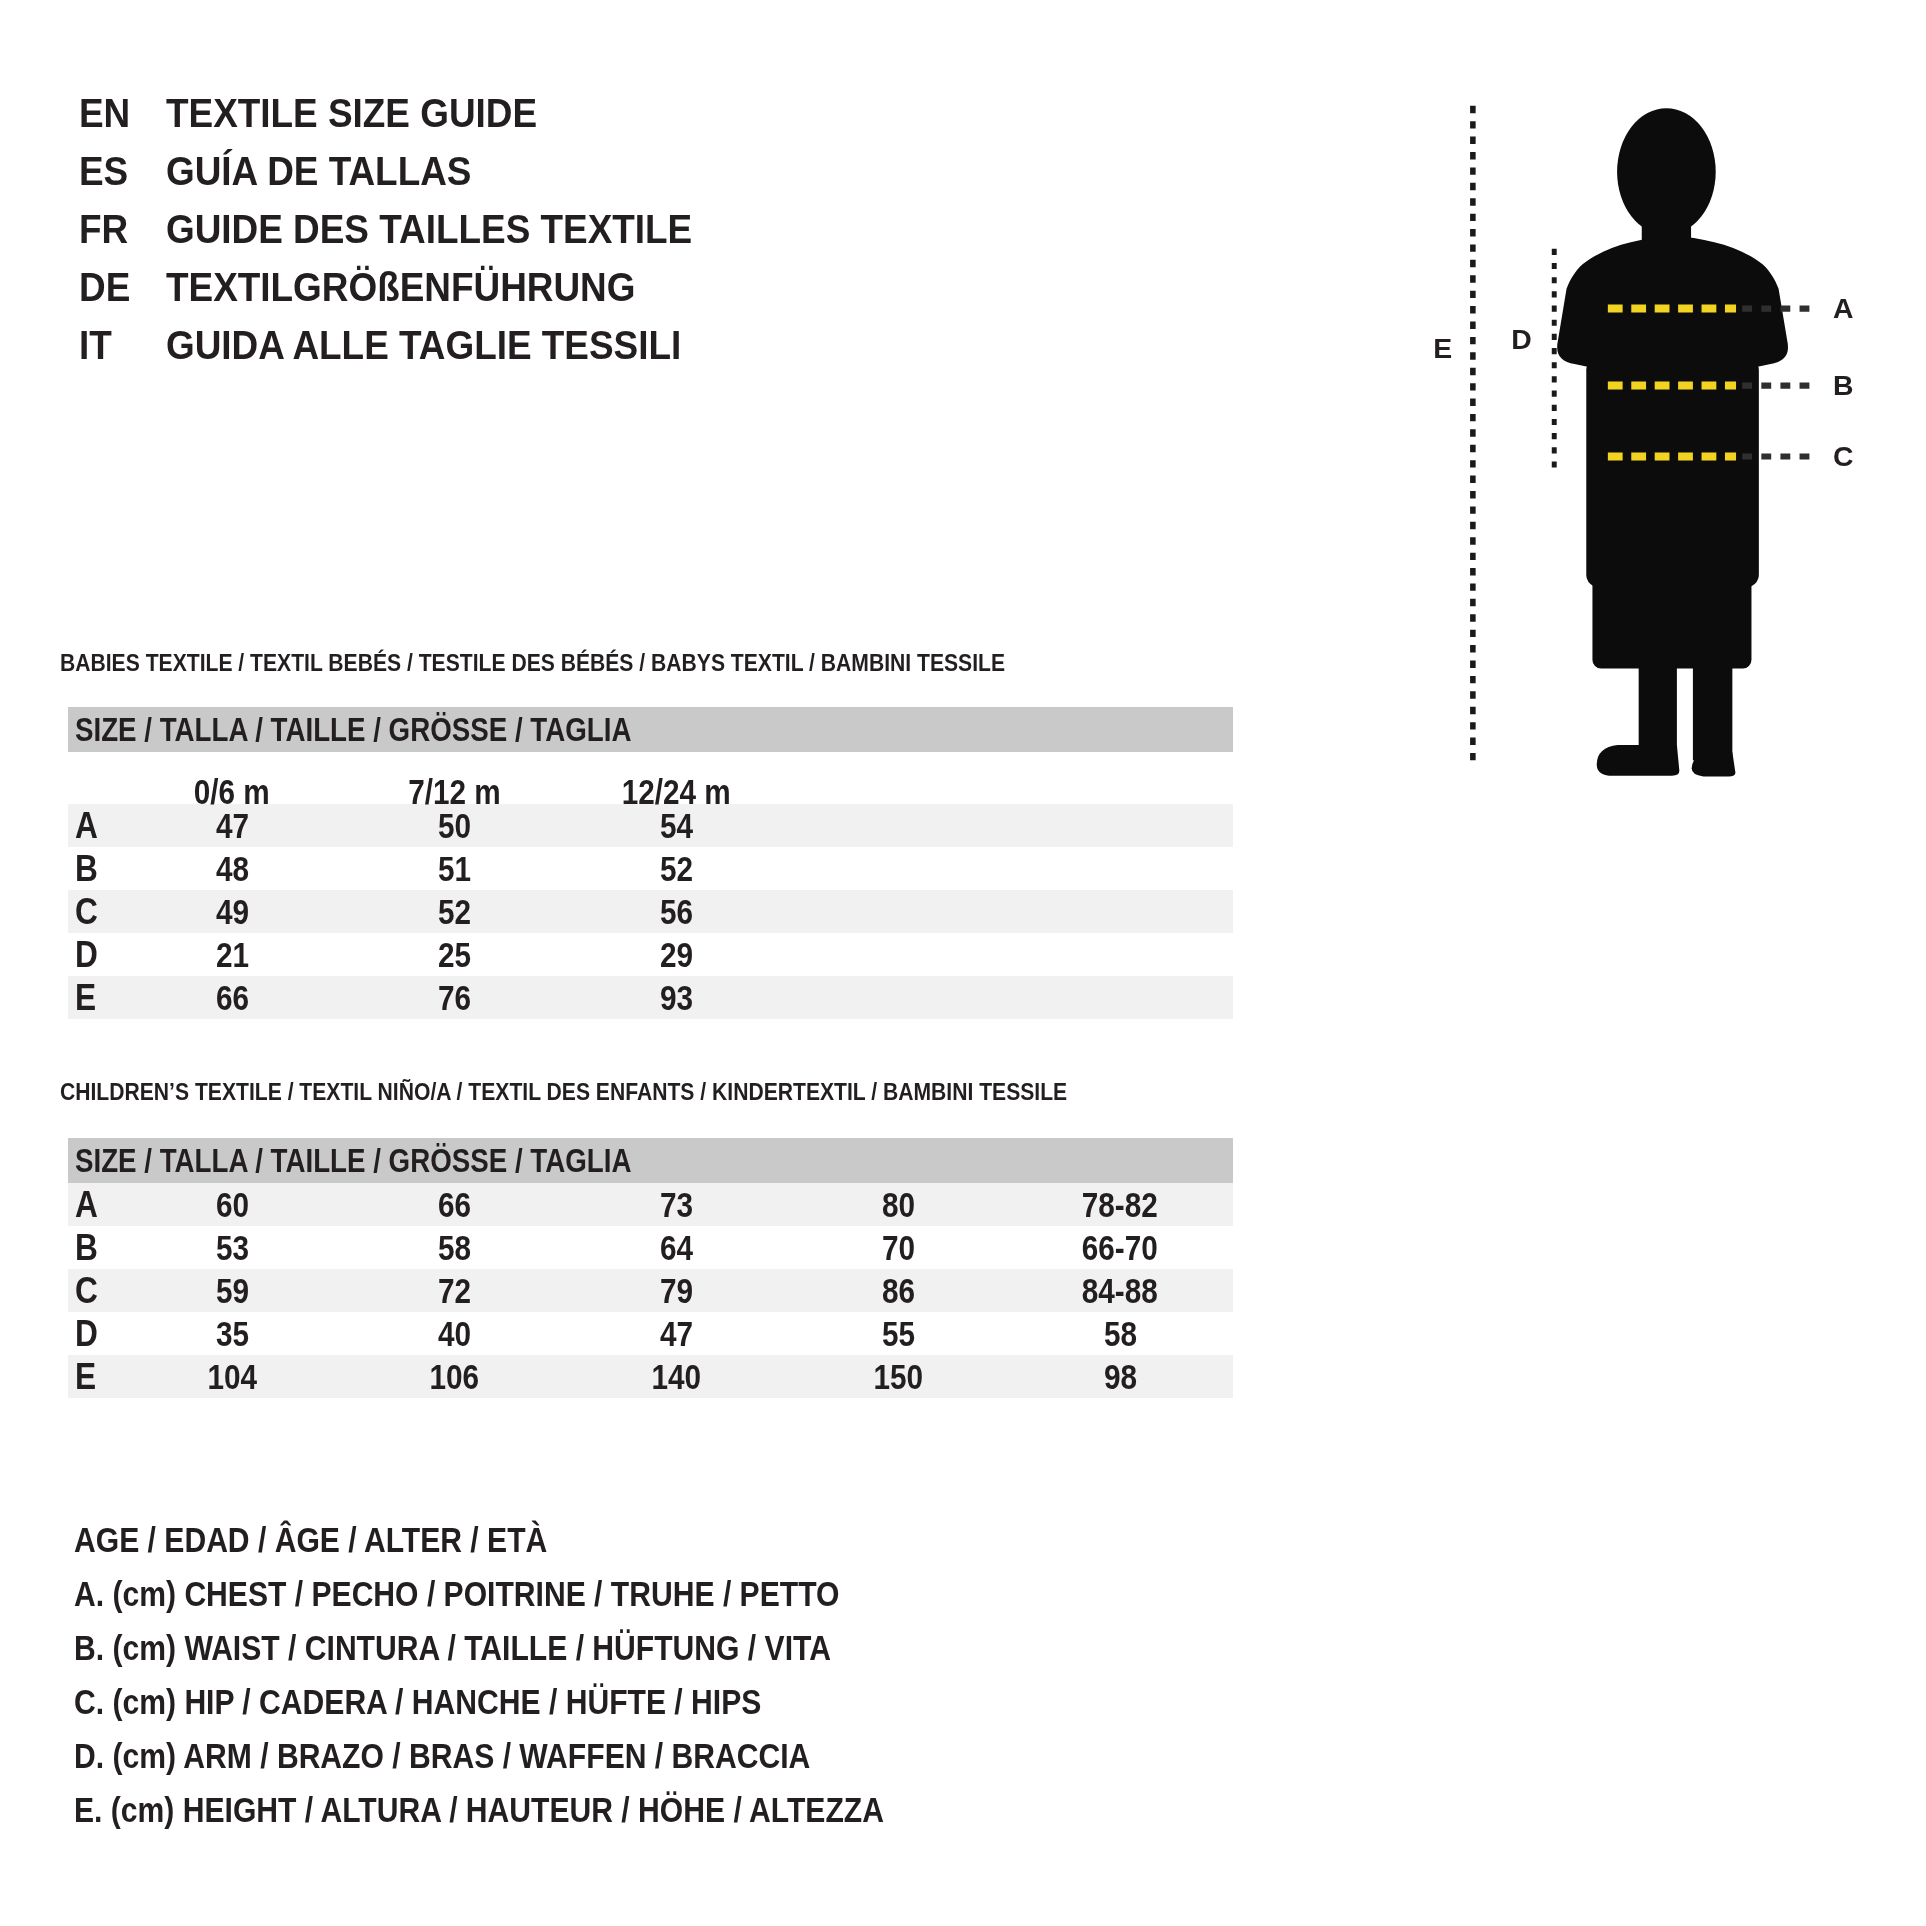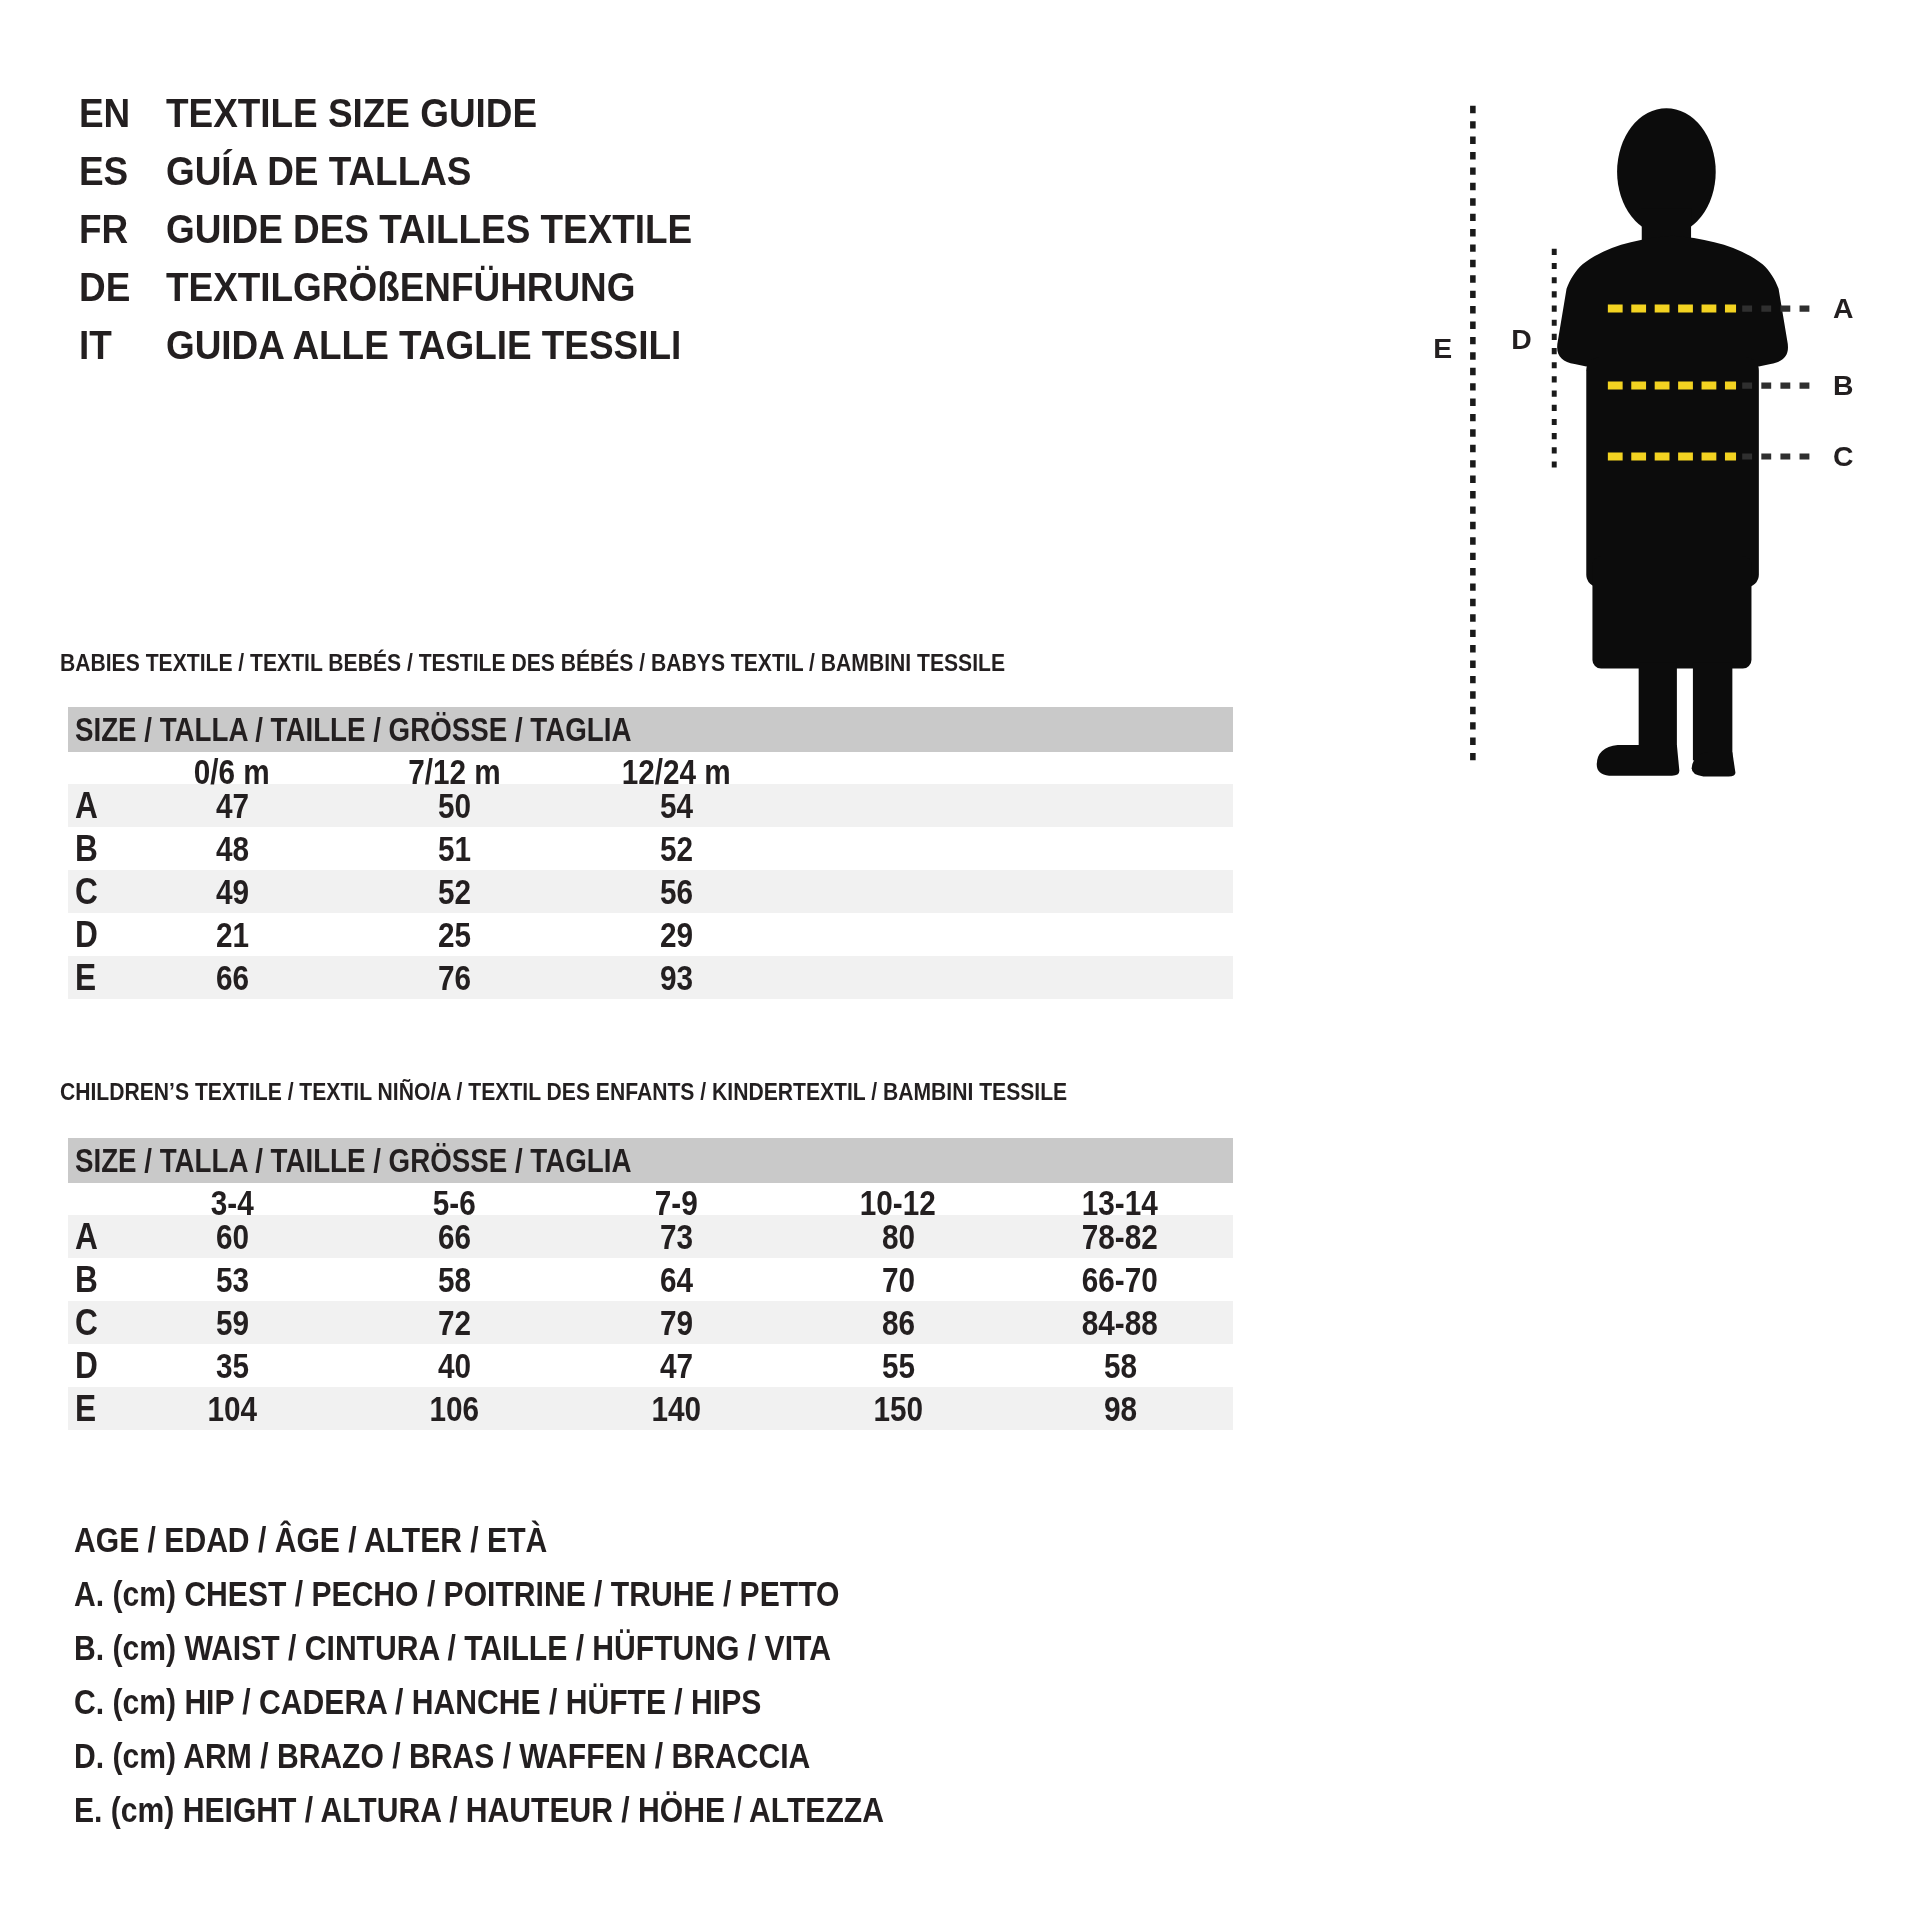--- a/index.html
+++ b/index.html
@@ -25,7 +25,7 @@
   .trow{display:grid;align-items:center;}
   .babies .trow{grid-template-columns:53px repeat(3,222px) 1fr;height:43px;}
   .children .trow{grid-template-columns:53px repeat(5,222px) 1fr;height:43px;}
-  .trow.colhead{height:32px;}
+  .trow.colhead{height:32px;margin-top:20px;}
   .trow .rl{padding-left:7.4px;font-size:36px;}
   .trow .cv{text-align:center;font-size:35px;}
   .trow.odd{background:#f1f1f1;}

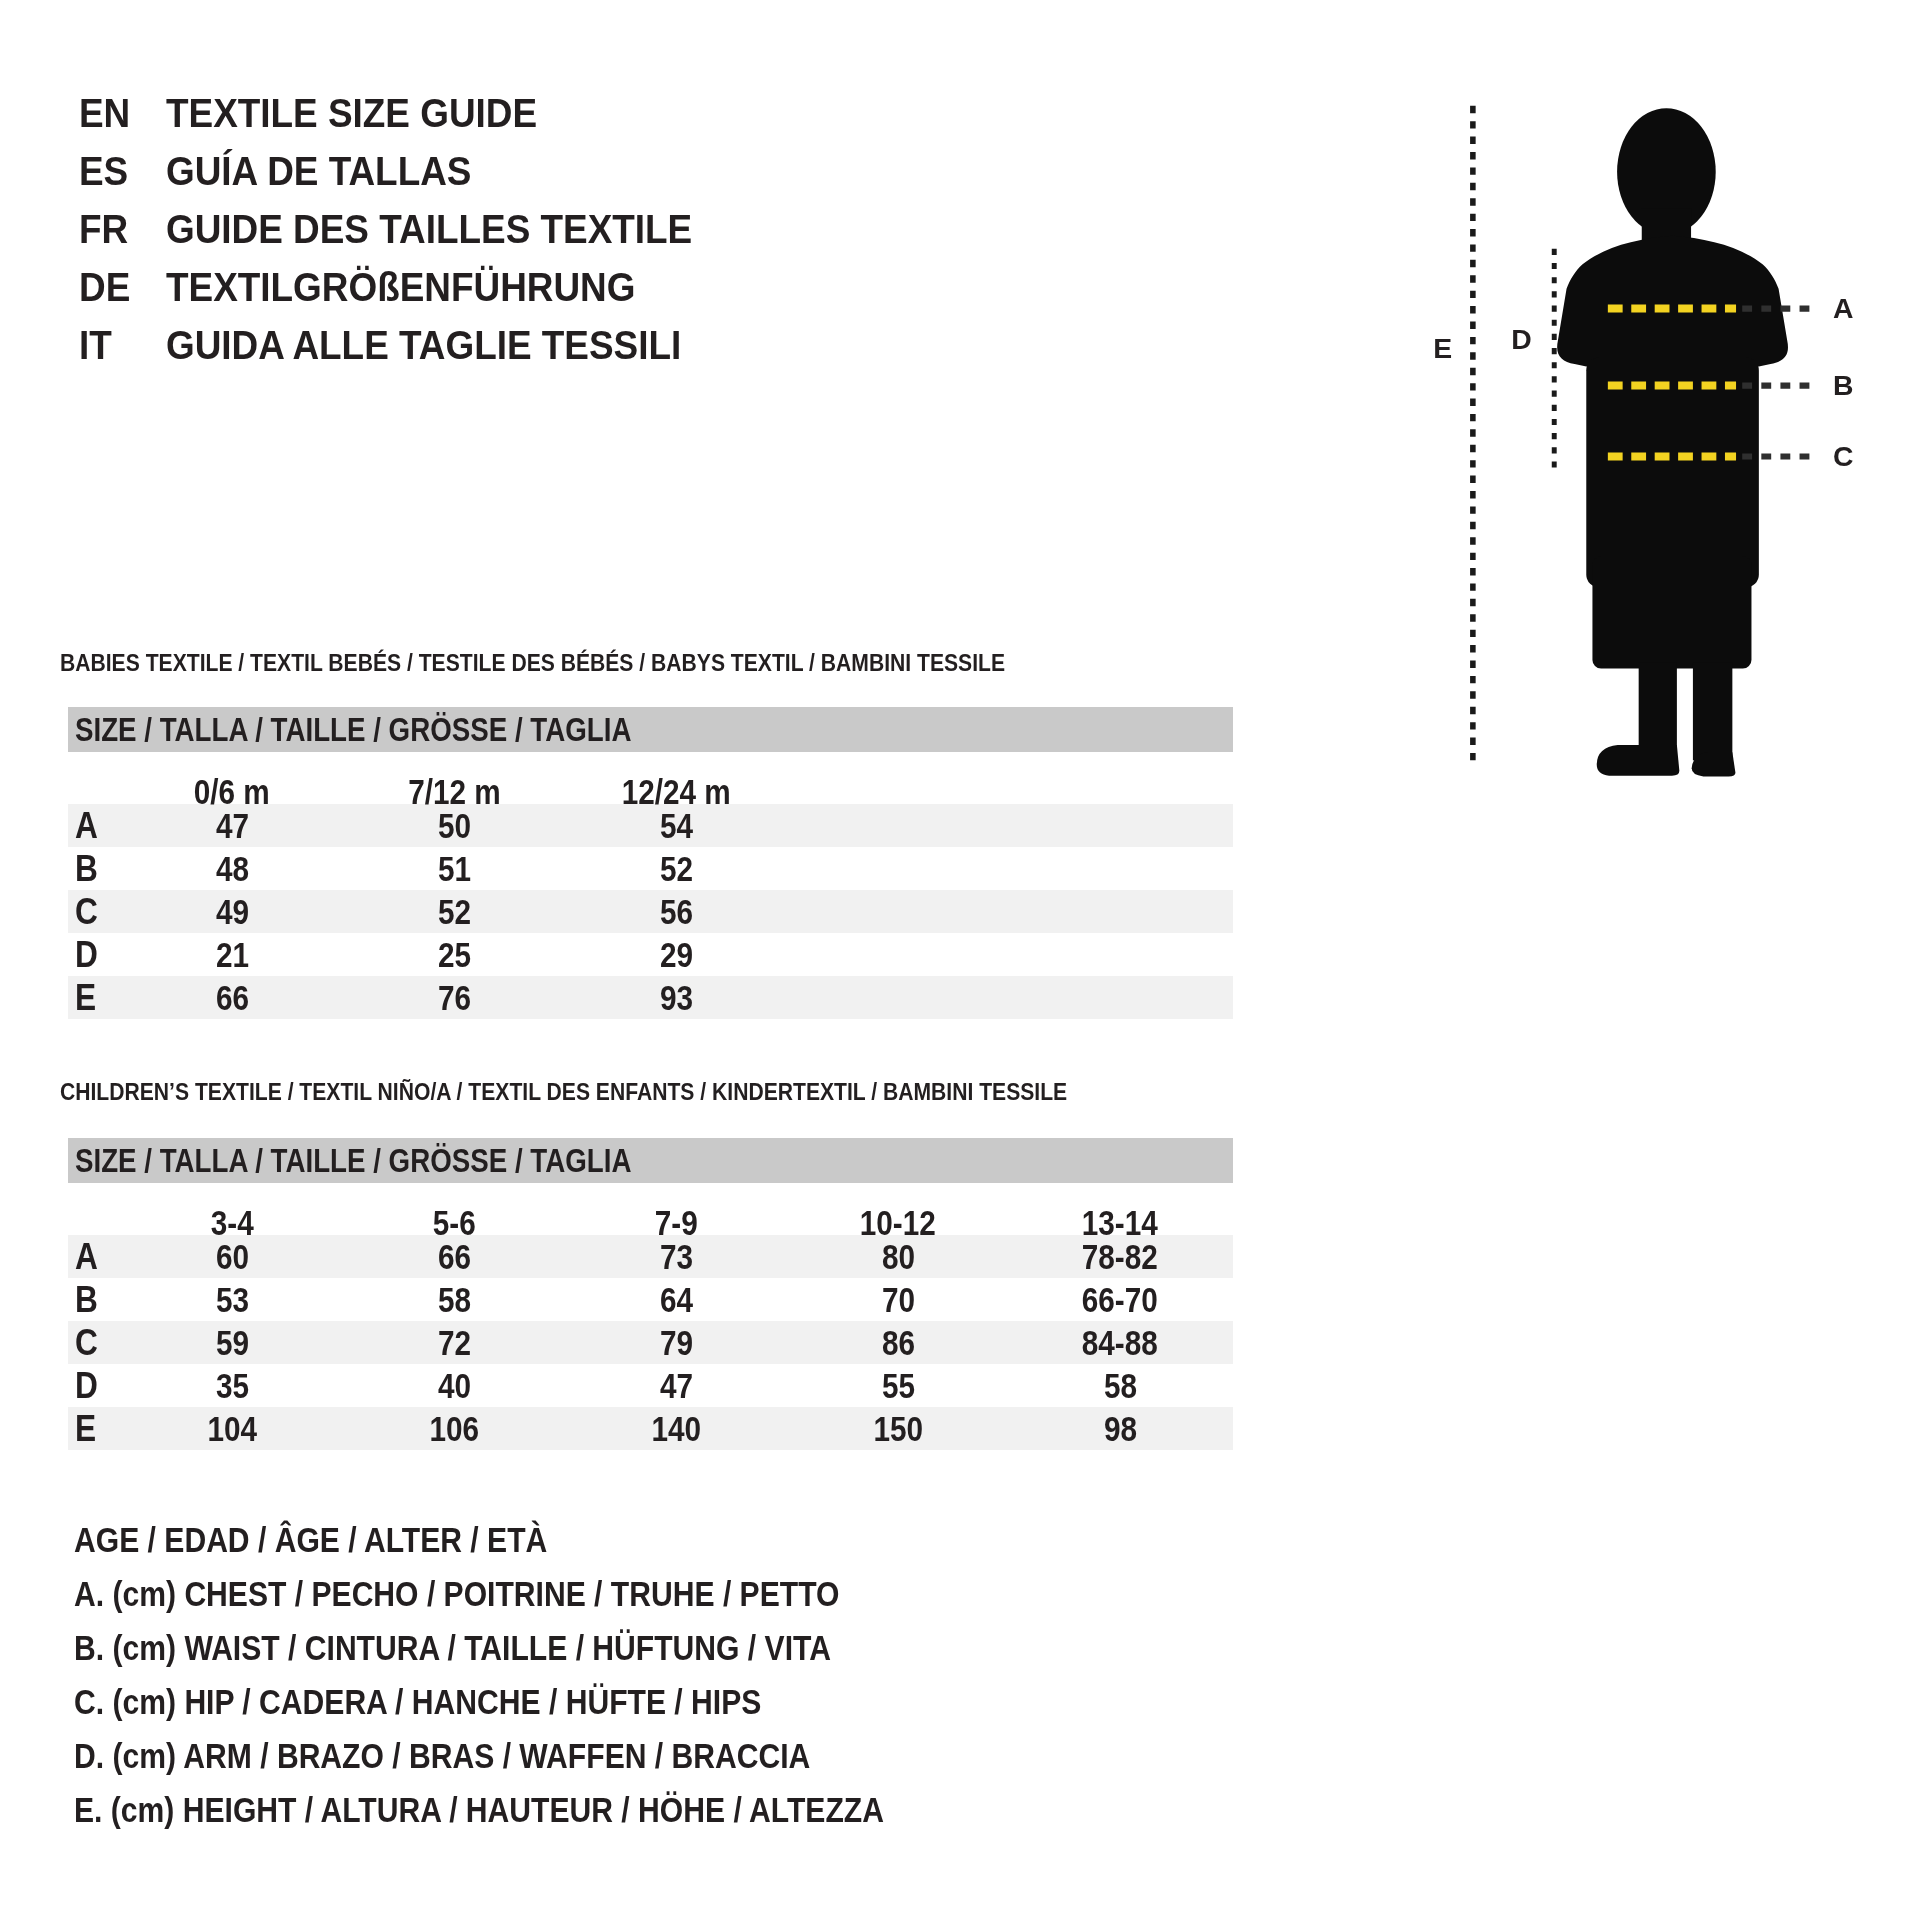--- a/index.html
+++ b/index.html
@@ -170,15 +170,6 @@
   <div class="sizebar">
     <span class="cnd" style="--sx:.84">SIZE / TALLA / TAILLE / GRÖSSE / TAGLIA</span>
   </div>
-  <div class="trow colhead">
-    <span class="rl"></span>
-    <span class="cv"><span class="cndc">3-4</span></span>
-    <span class="cv"><span class="cndc">5-6</span></span>
-    <span class="cv"><span class="cndc">7-9</span></span>
-    <span class="cv"><span class="cndc">10-12</span></span>
-    <span class="cv"><span class="cndc">13-14</span></span>
-    <span></span>
-  </div>
   <div class="trow odd">
     <span class="rl"><span class="cnd">A</span></span>
     <span class="cv"><span class="cndc">60</span></span>

